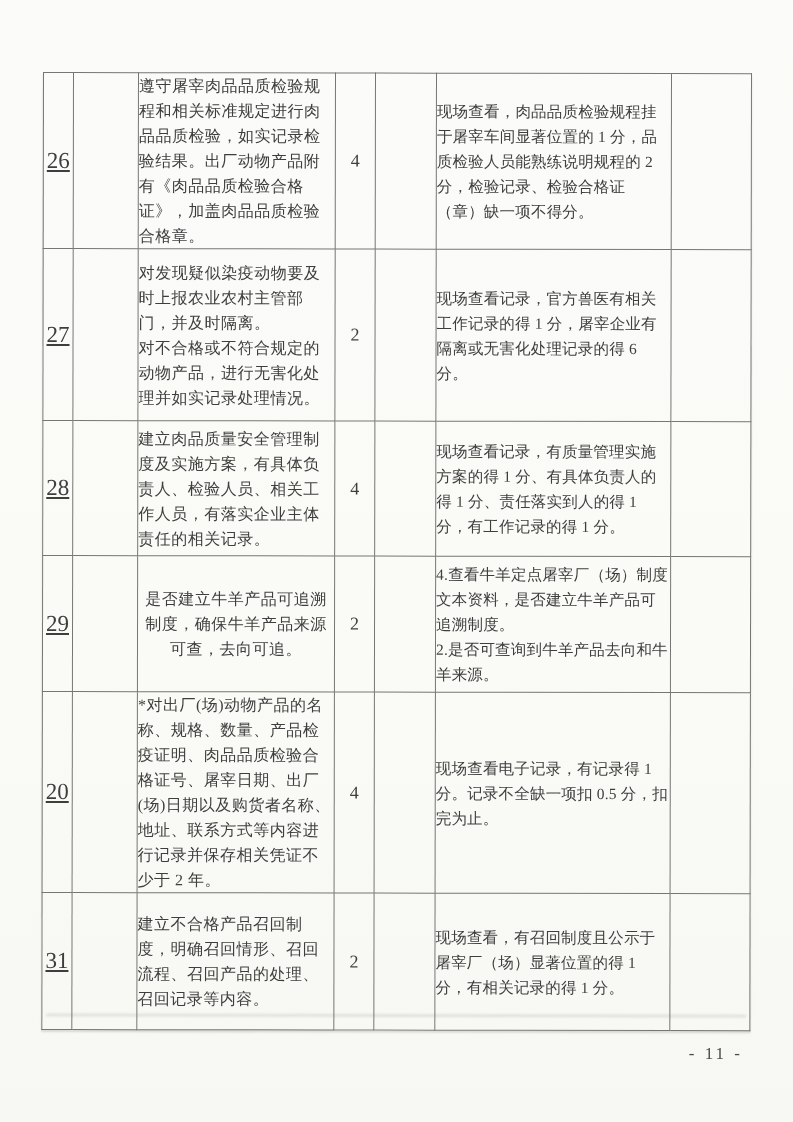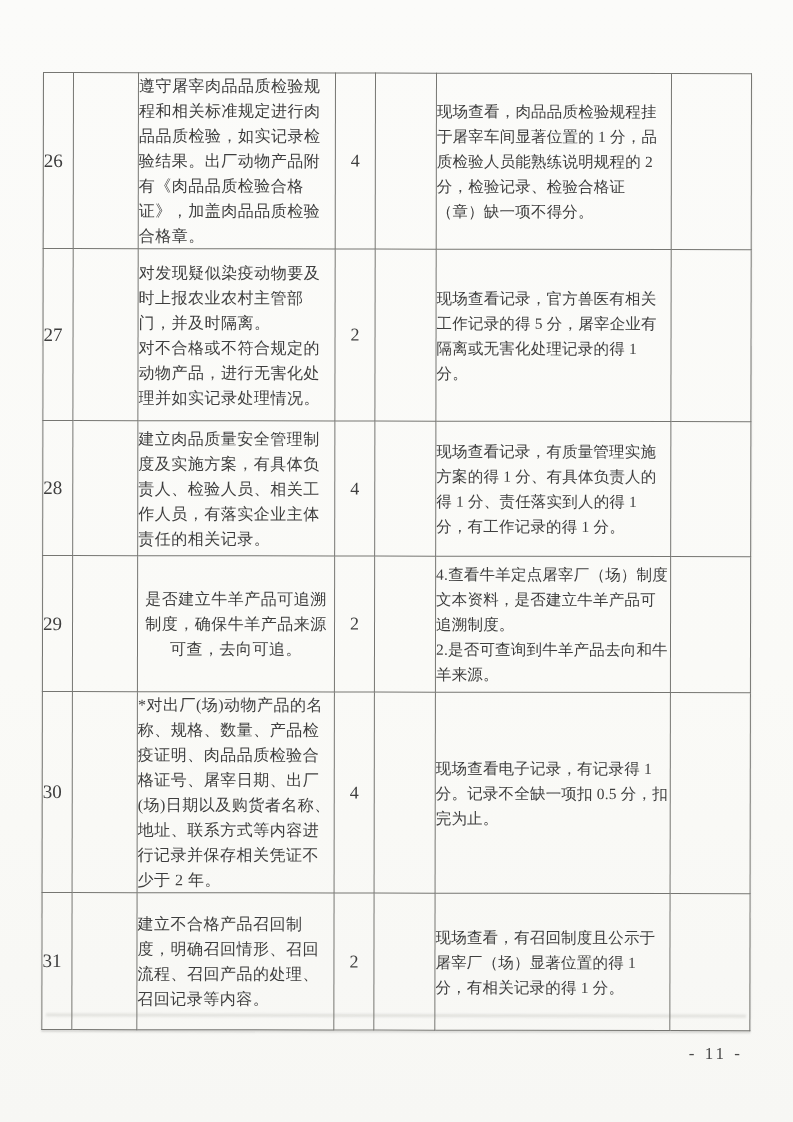--- a/index.html
+++ b/index.html
@@ -33,8 +33,10 @@
   }
   table.assessment{border:1px solid #5c5c58;}
   td.cell-no{
-    font-size:19px;
+    text-align:center;
+    font-size:23px;
     color:#333;
+    text-decoration:underline;
   }
   td.cell-req{
     font-size:16px;

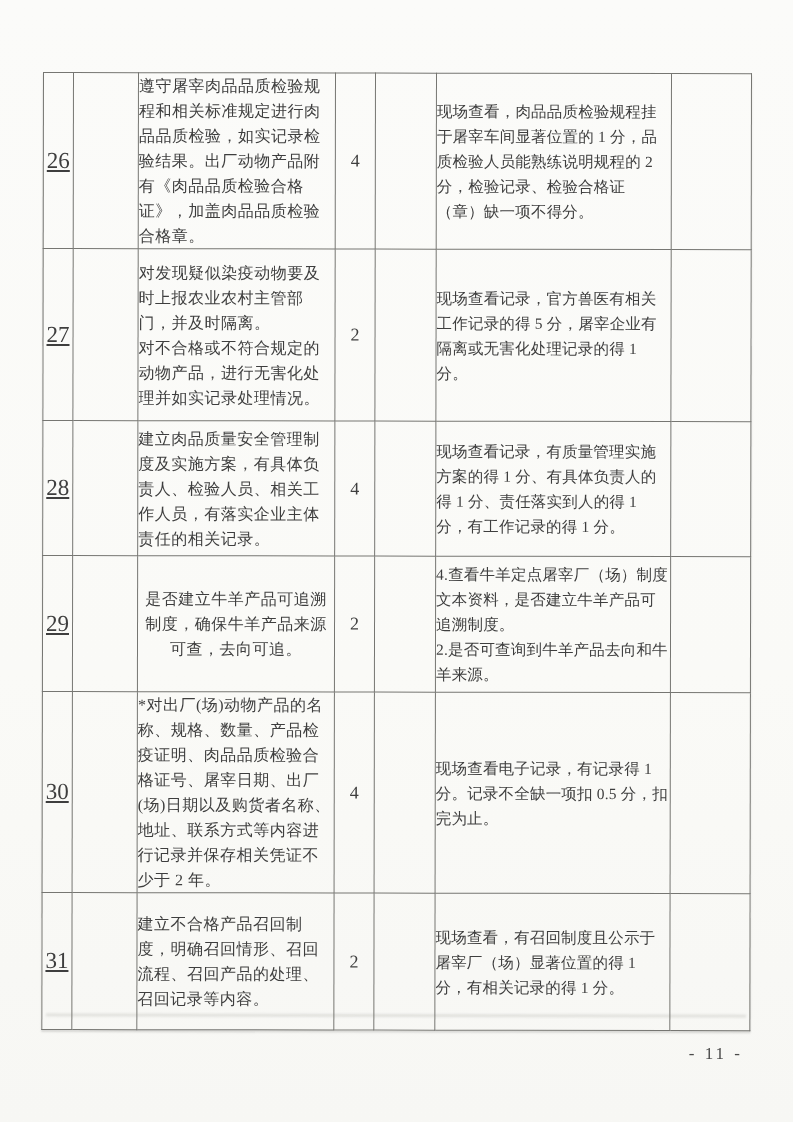--- a/index.html
+++ b/index.html
@@ -111,7 +111,7 @@
         <td class="cell-req">对发现疑似染疫动物要及时上报农业农村主管部门，并及时隔离。　　　　对不合格或不符合规定的动物产品，进行无害化处理并如实记录处理情况。</td>
         <td class="cell-score">2</td>
         <td class="cell-blank"></td>
-        <td class="cell-crit">现场查看记录，官方兽医有相关工作记录的得 5 分，屠宰企业有隔离或无害化处理记录的得 1 分。</td>
+        <td class="cell-crit">现场查看记录，官方兽医有相关工作记录的得 1 分，屠宰企业有隔离或无害化处理记录的得 6 分。</td>
         <td class="cell-blank"></td>
       </tr>
       <tr class="row-28">

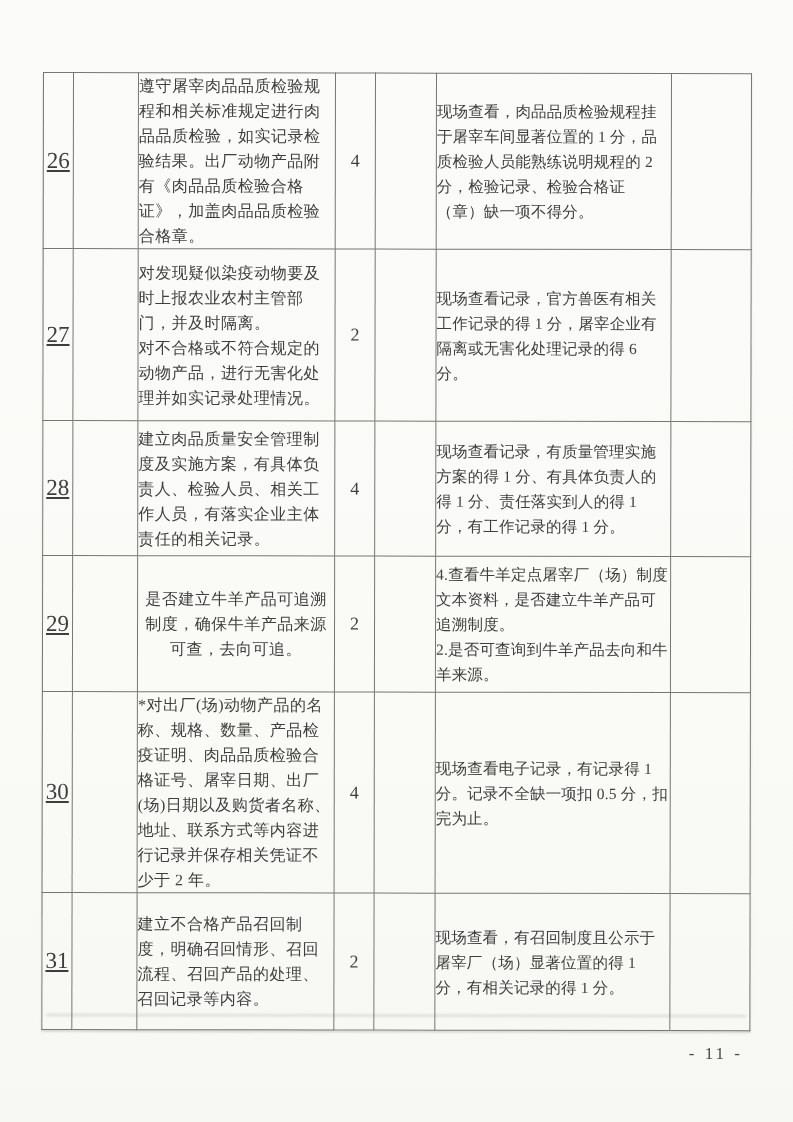--- a/index.html
+++ b/index.html
@@ -134,7 +134,7 @@
         <td class="cell-blank"></td>
       </tr>
       <tr class="row-30">
-        <td class="cell-no">30</td>
+        <td class="cell-no">20</td>
         <td class="cell-blank"></td>
         <td class="cell-req">*对出厂(场)动物产品的名称、规格、数量、产品检疫证明、肉品品质检验合格证号、屠宰日期、出厂(场)日期以及购货者名称、地址、联系方式等内容进行记录并保存相关凭证不少于 2 年。</td>
         <td class="cell-score">4</td>

